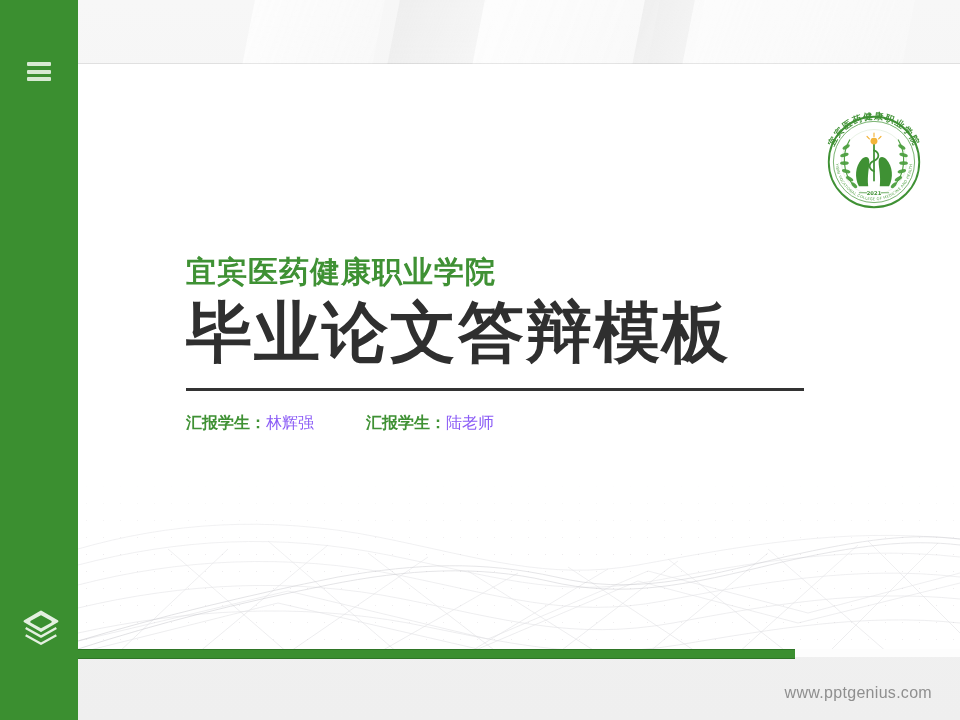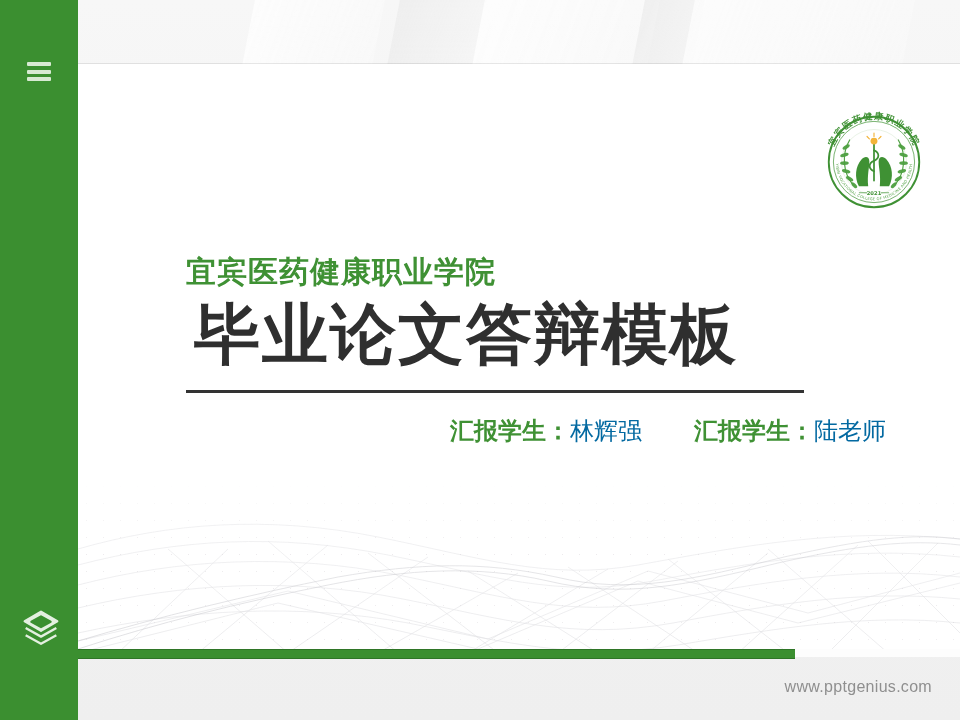--- a/index.html
+++ b/index.html
@@ -158,7 +158,7 @@
     color: #2f2f2f;
     letter-spacing: 2px;
     line-height: 1.12;
-    margin: 8px;
+    margin: 0;
     white-space: nowrap;
   }
   .rule {

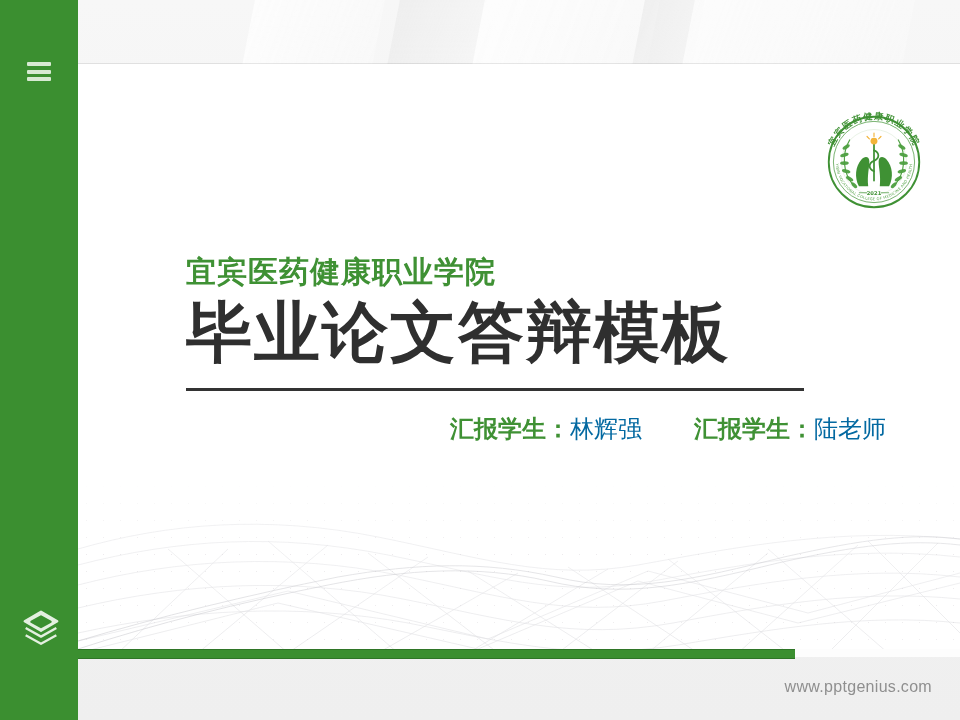--- a/index.html
+++ b/index.html
@@ -170,10 +170,9 @@
   .meta-row {
     display: flex;
     align-items: baseline;
-    font-size: 24px;
+    font-size: 16px;
     font-weight: 700;
     white-space: nowrap;
-    justify-content: flex-end;
   }
   .meta-label { color: #3f9134; }
   .meta-value { color: #0369a1; font-weight: 400; }

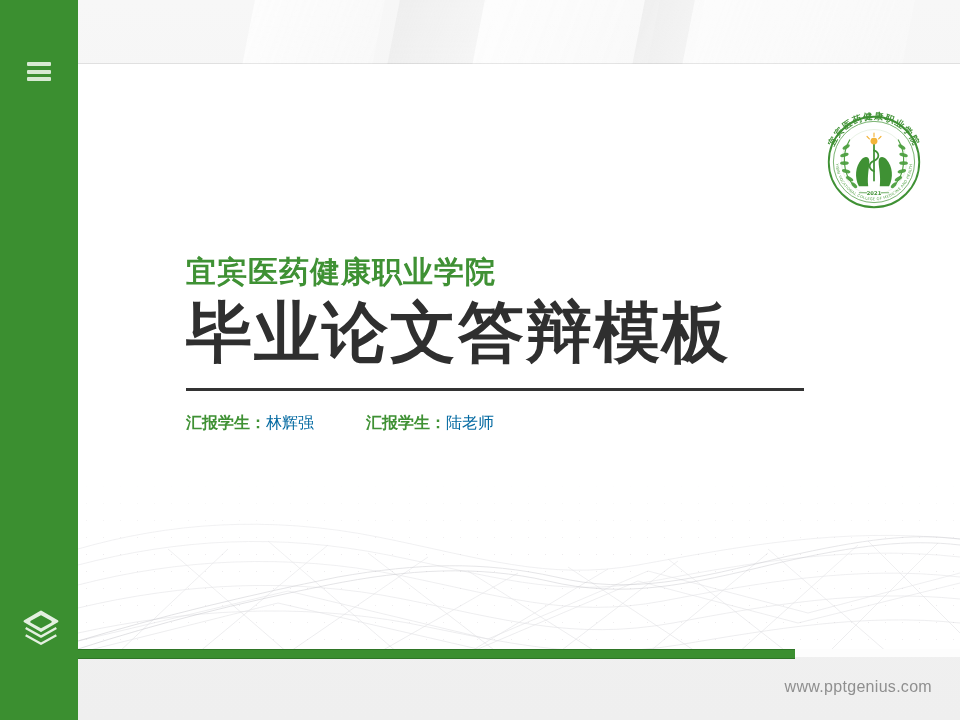--- a/index.html
+++ b/index.html
@@ -175,7 +175,7 @@
     white-space: nowrap;
   }
   .meta-label { color: #3f9134; }
-  .meta-value { color: #0369a1; font-weight: 400; }
+  .meta-value { color: #8b5cf6; font-weight: 400; }
   .meta-gap { display: inline-block; width: 52px; }
 
   

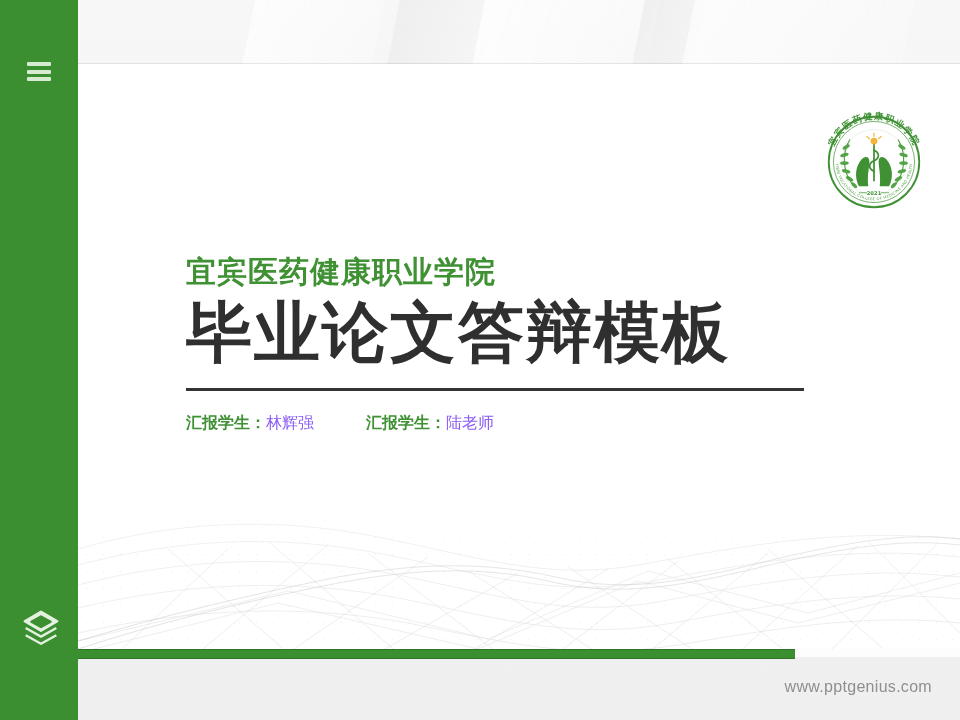--- a/index.html
+++ b/index.html
@@ -181,7 +181,7 @@
   
   .footer-url {
     position: absolute;
-    right: 28px; bottom: 24px;
+    right: 28px; bottom: 18px;
     font-size: 16px;
     color: #8f8f8f;
     letter-spacing: .3px;

